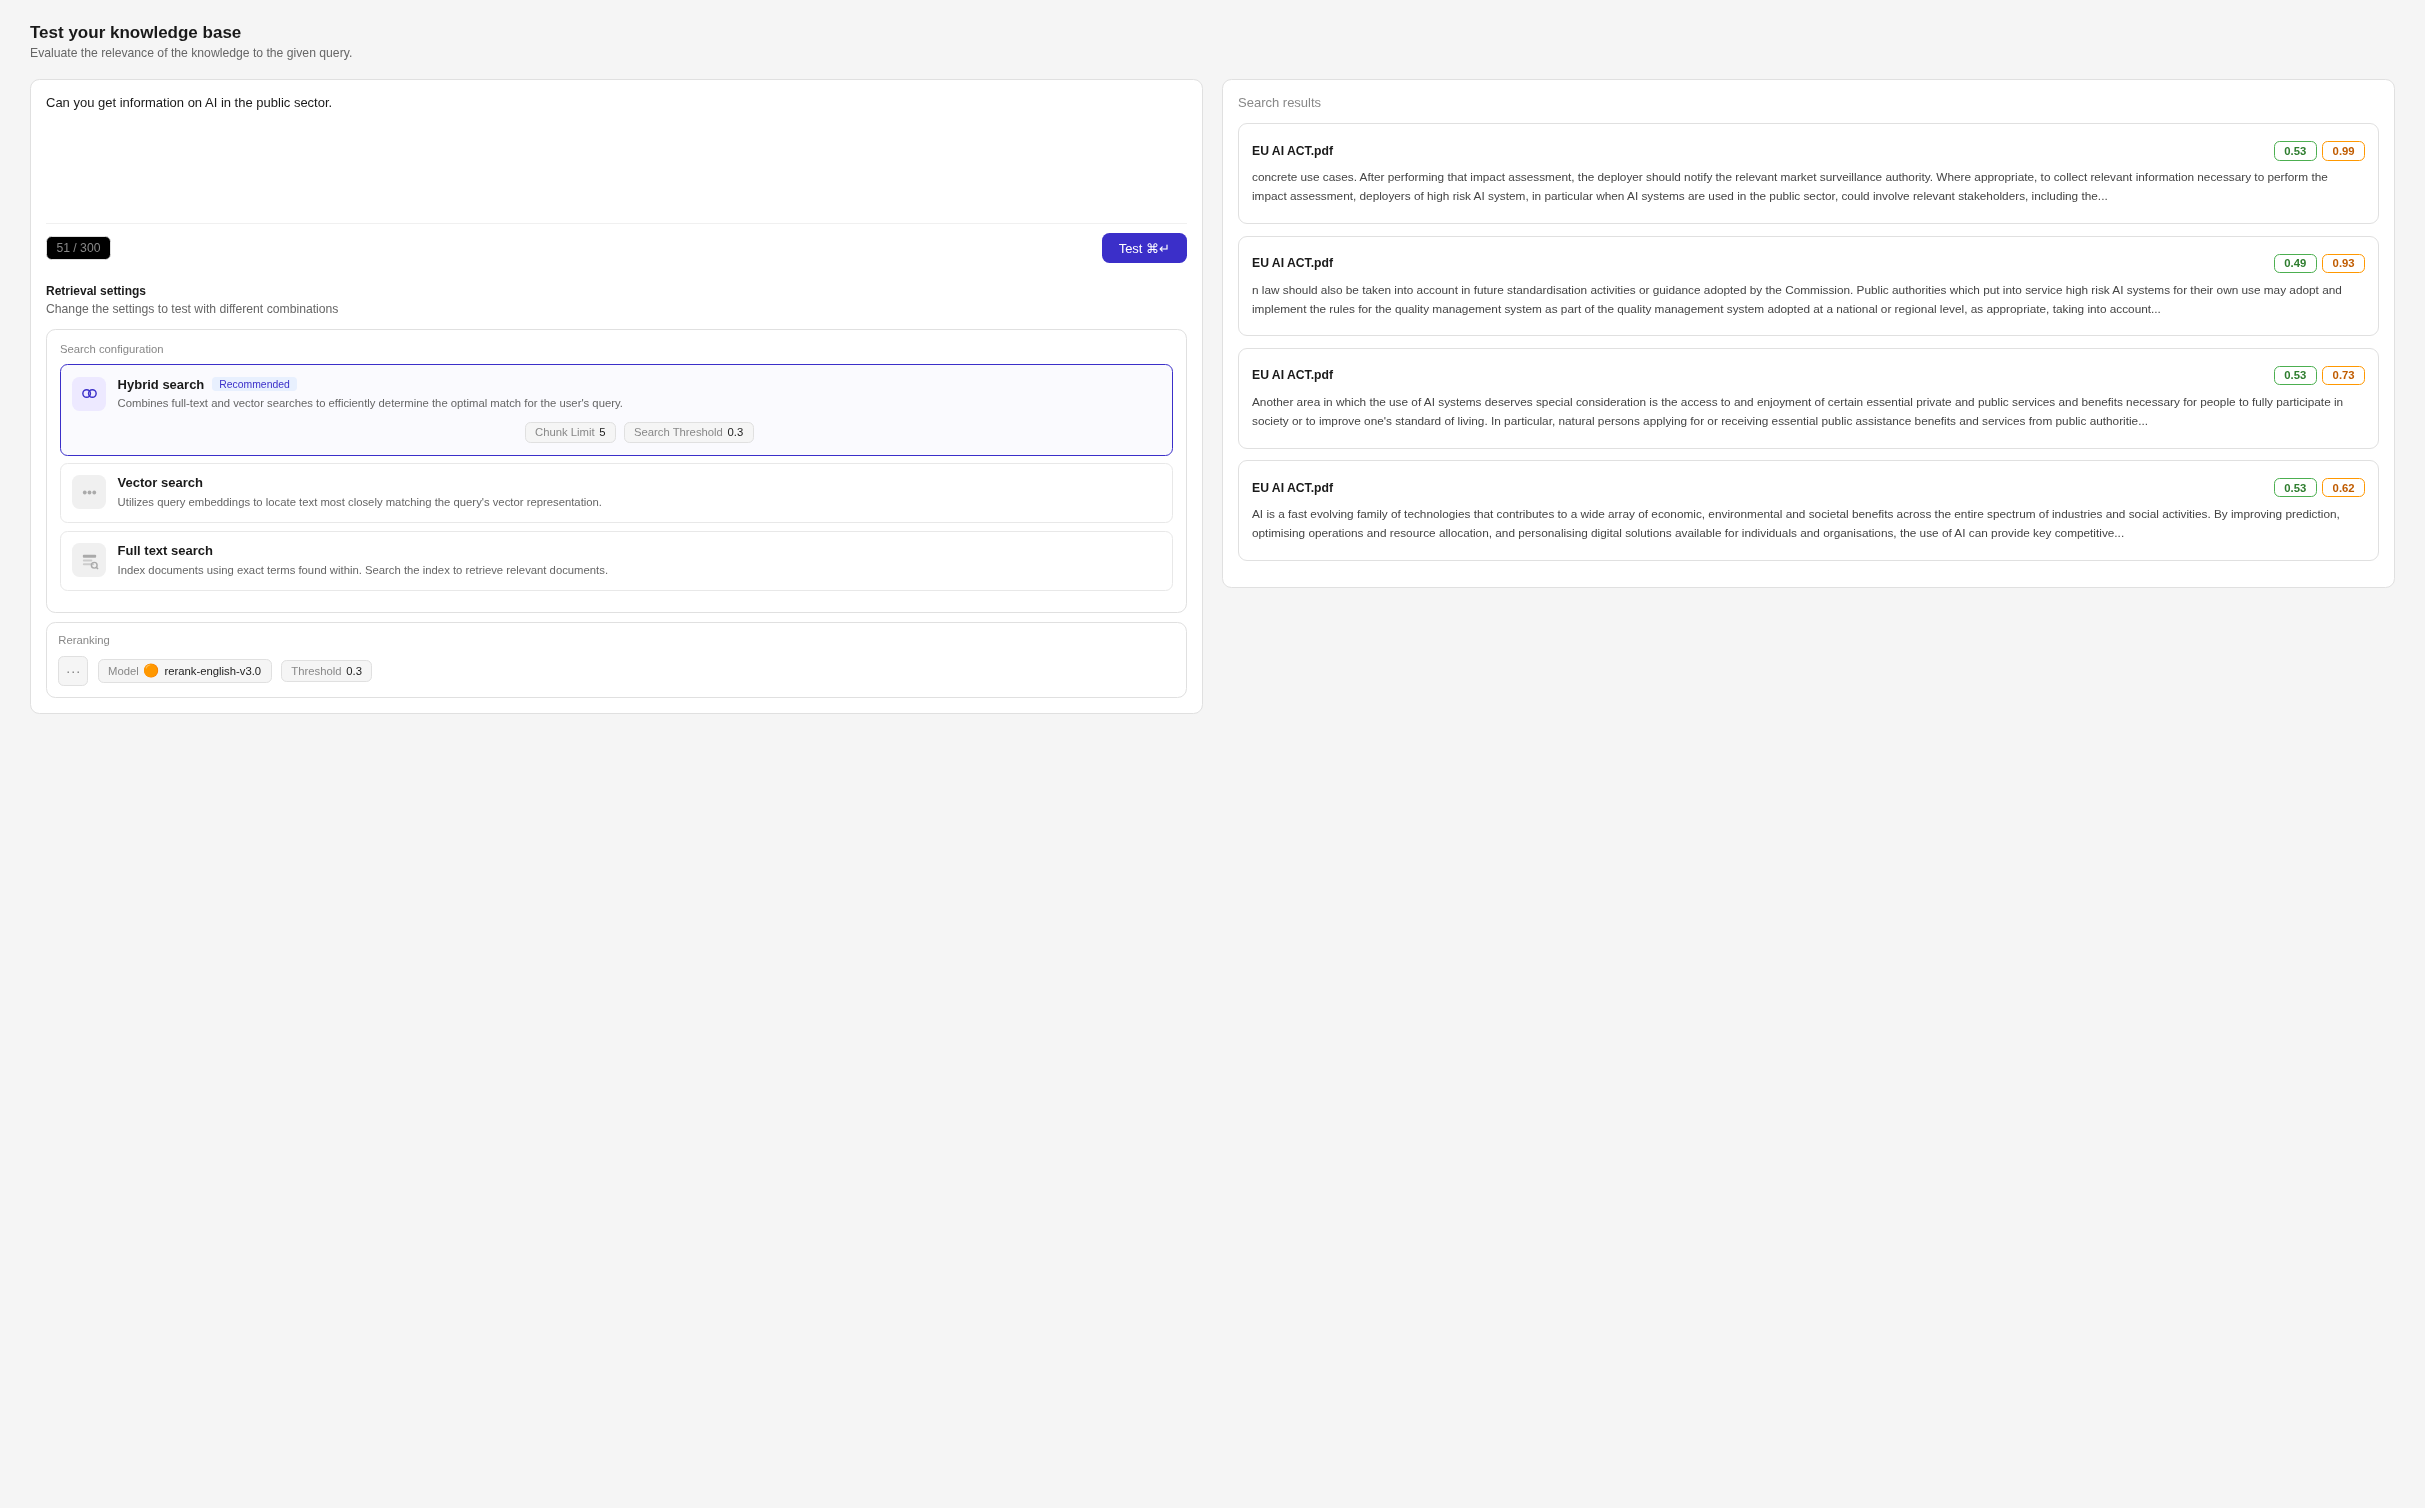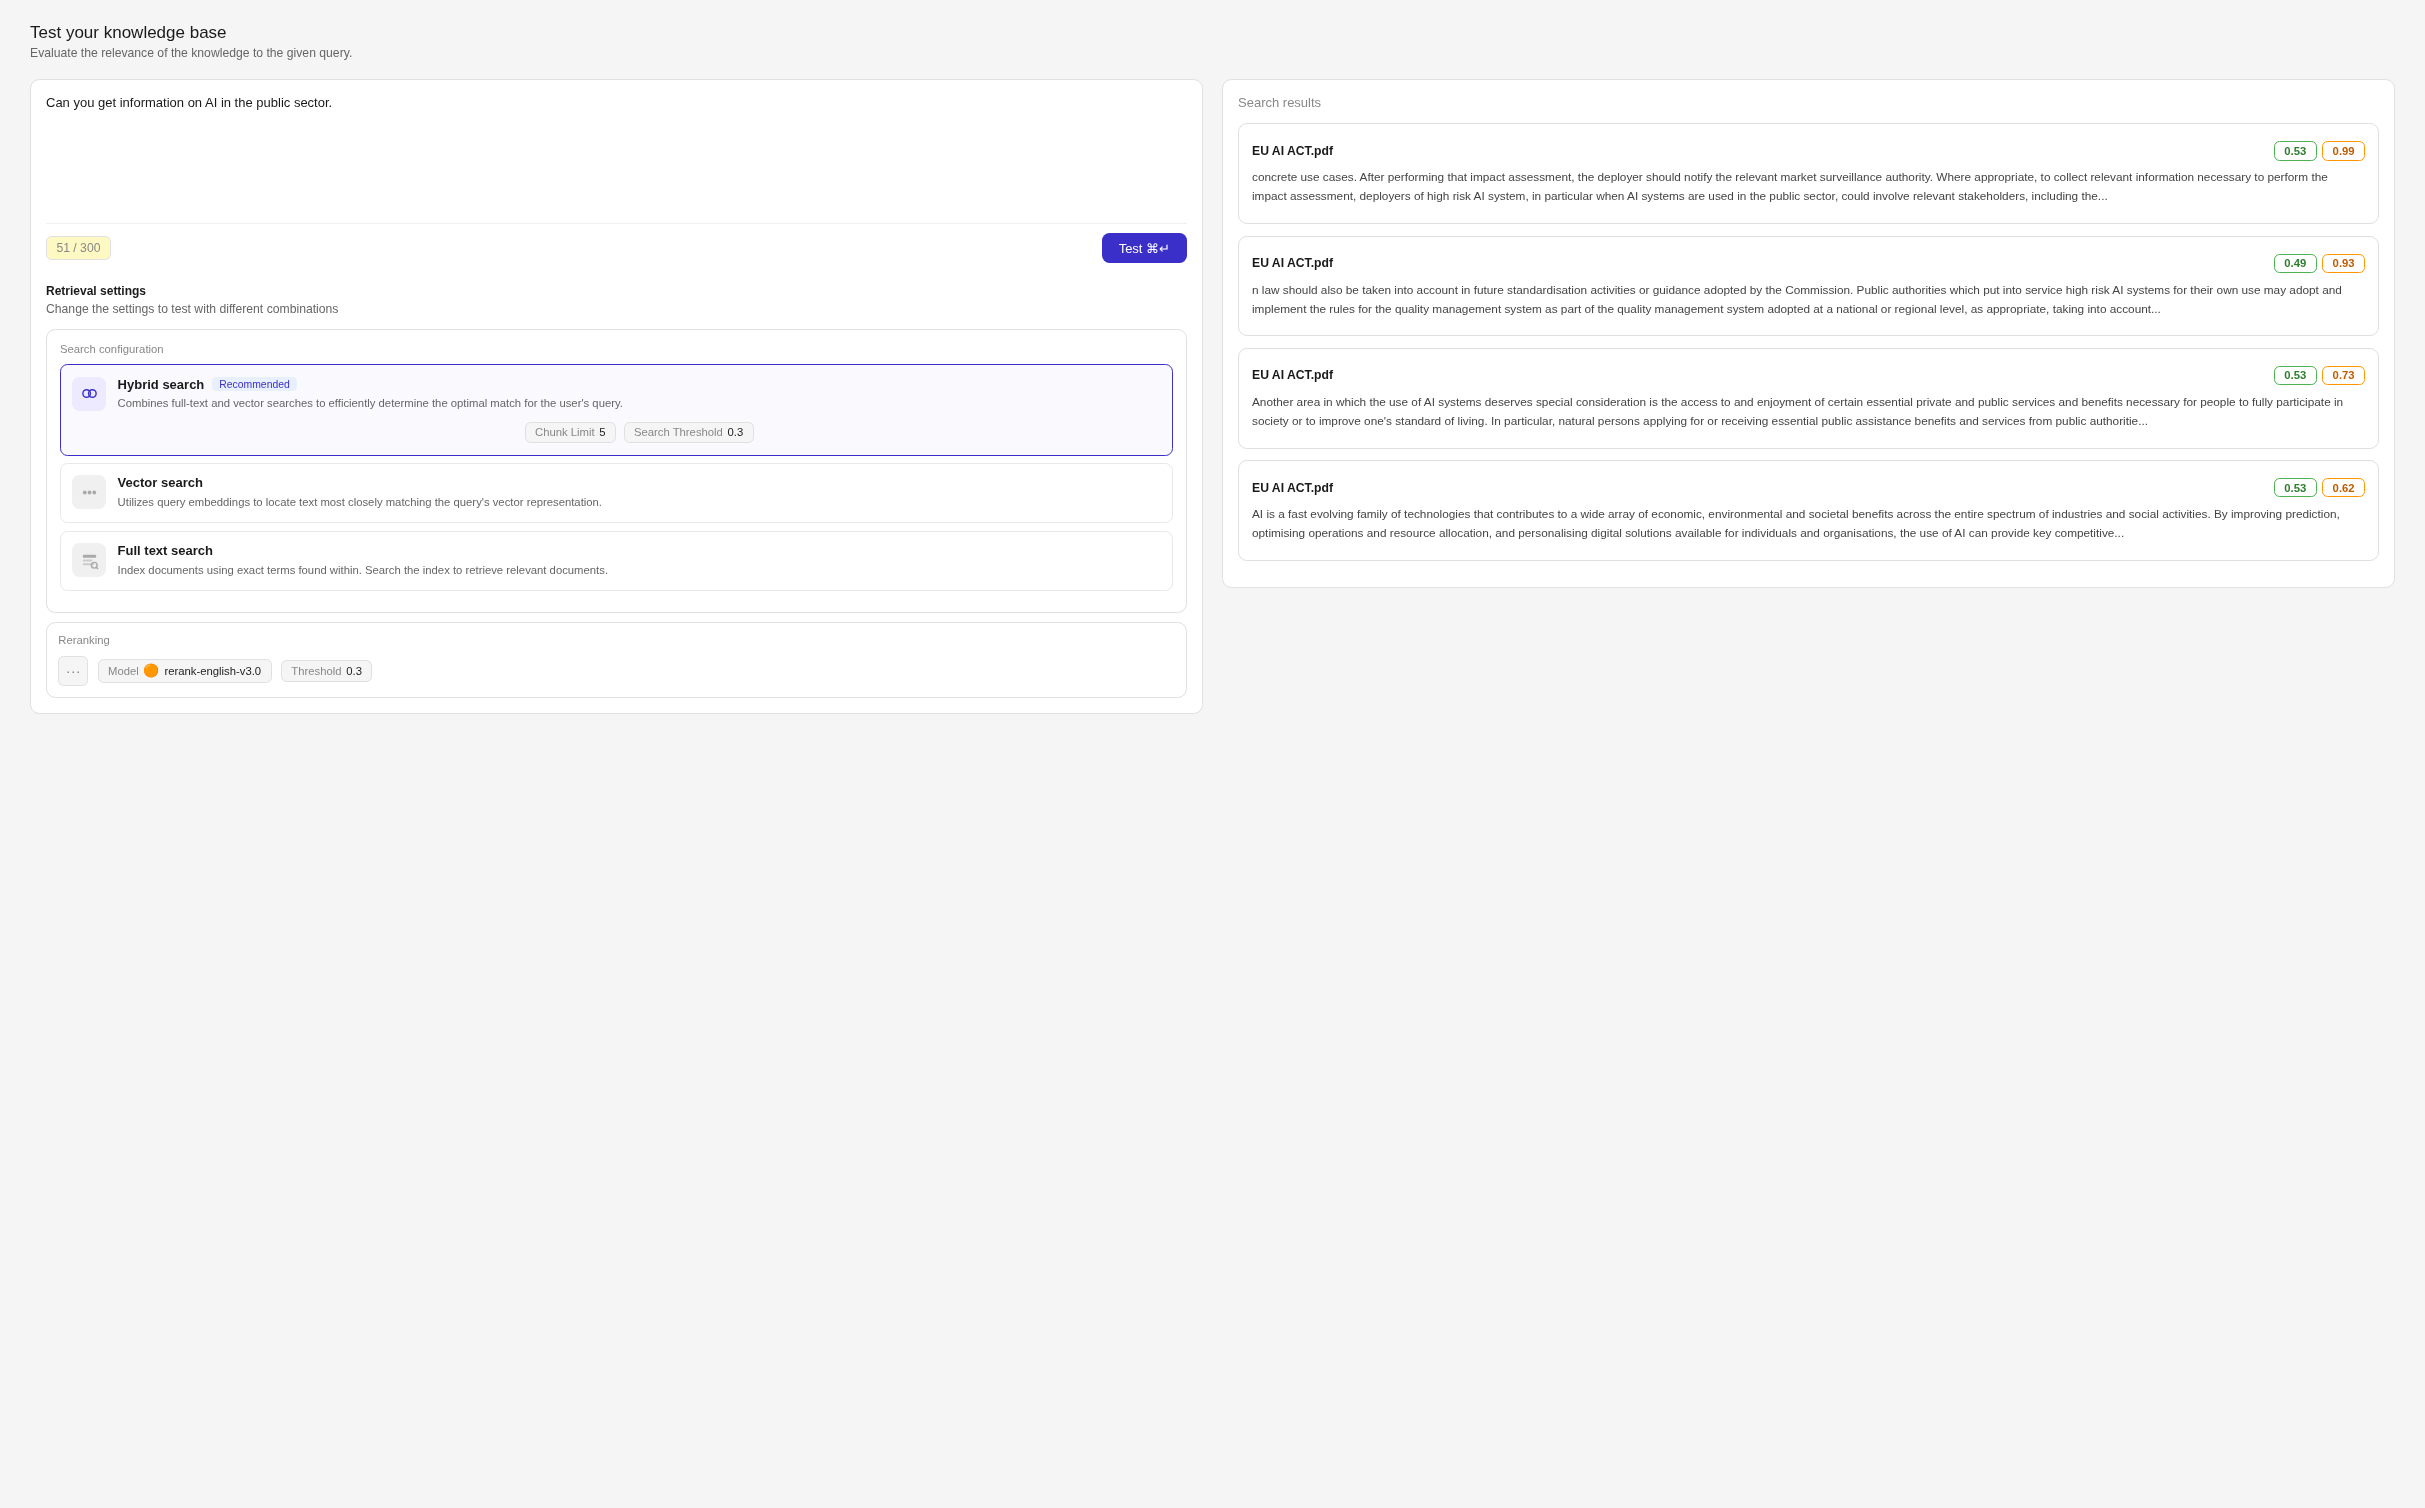--- a/index.html
+++ b/index.html
@@ -13,7 +13,7 @@
     }
     .page-title {
       font-size: 17px;
-      font-weight: 400;
+      font-weight: 700;
       margin-bottom: 3.8px;
     }
     .page-subtitle {

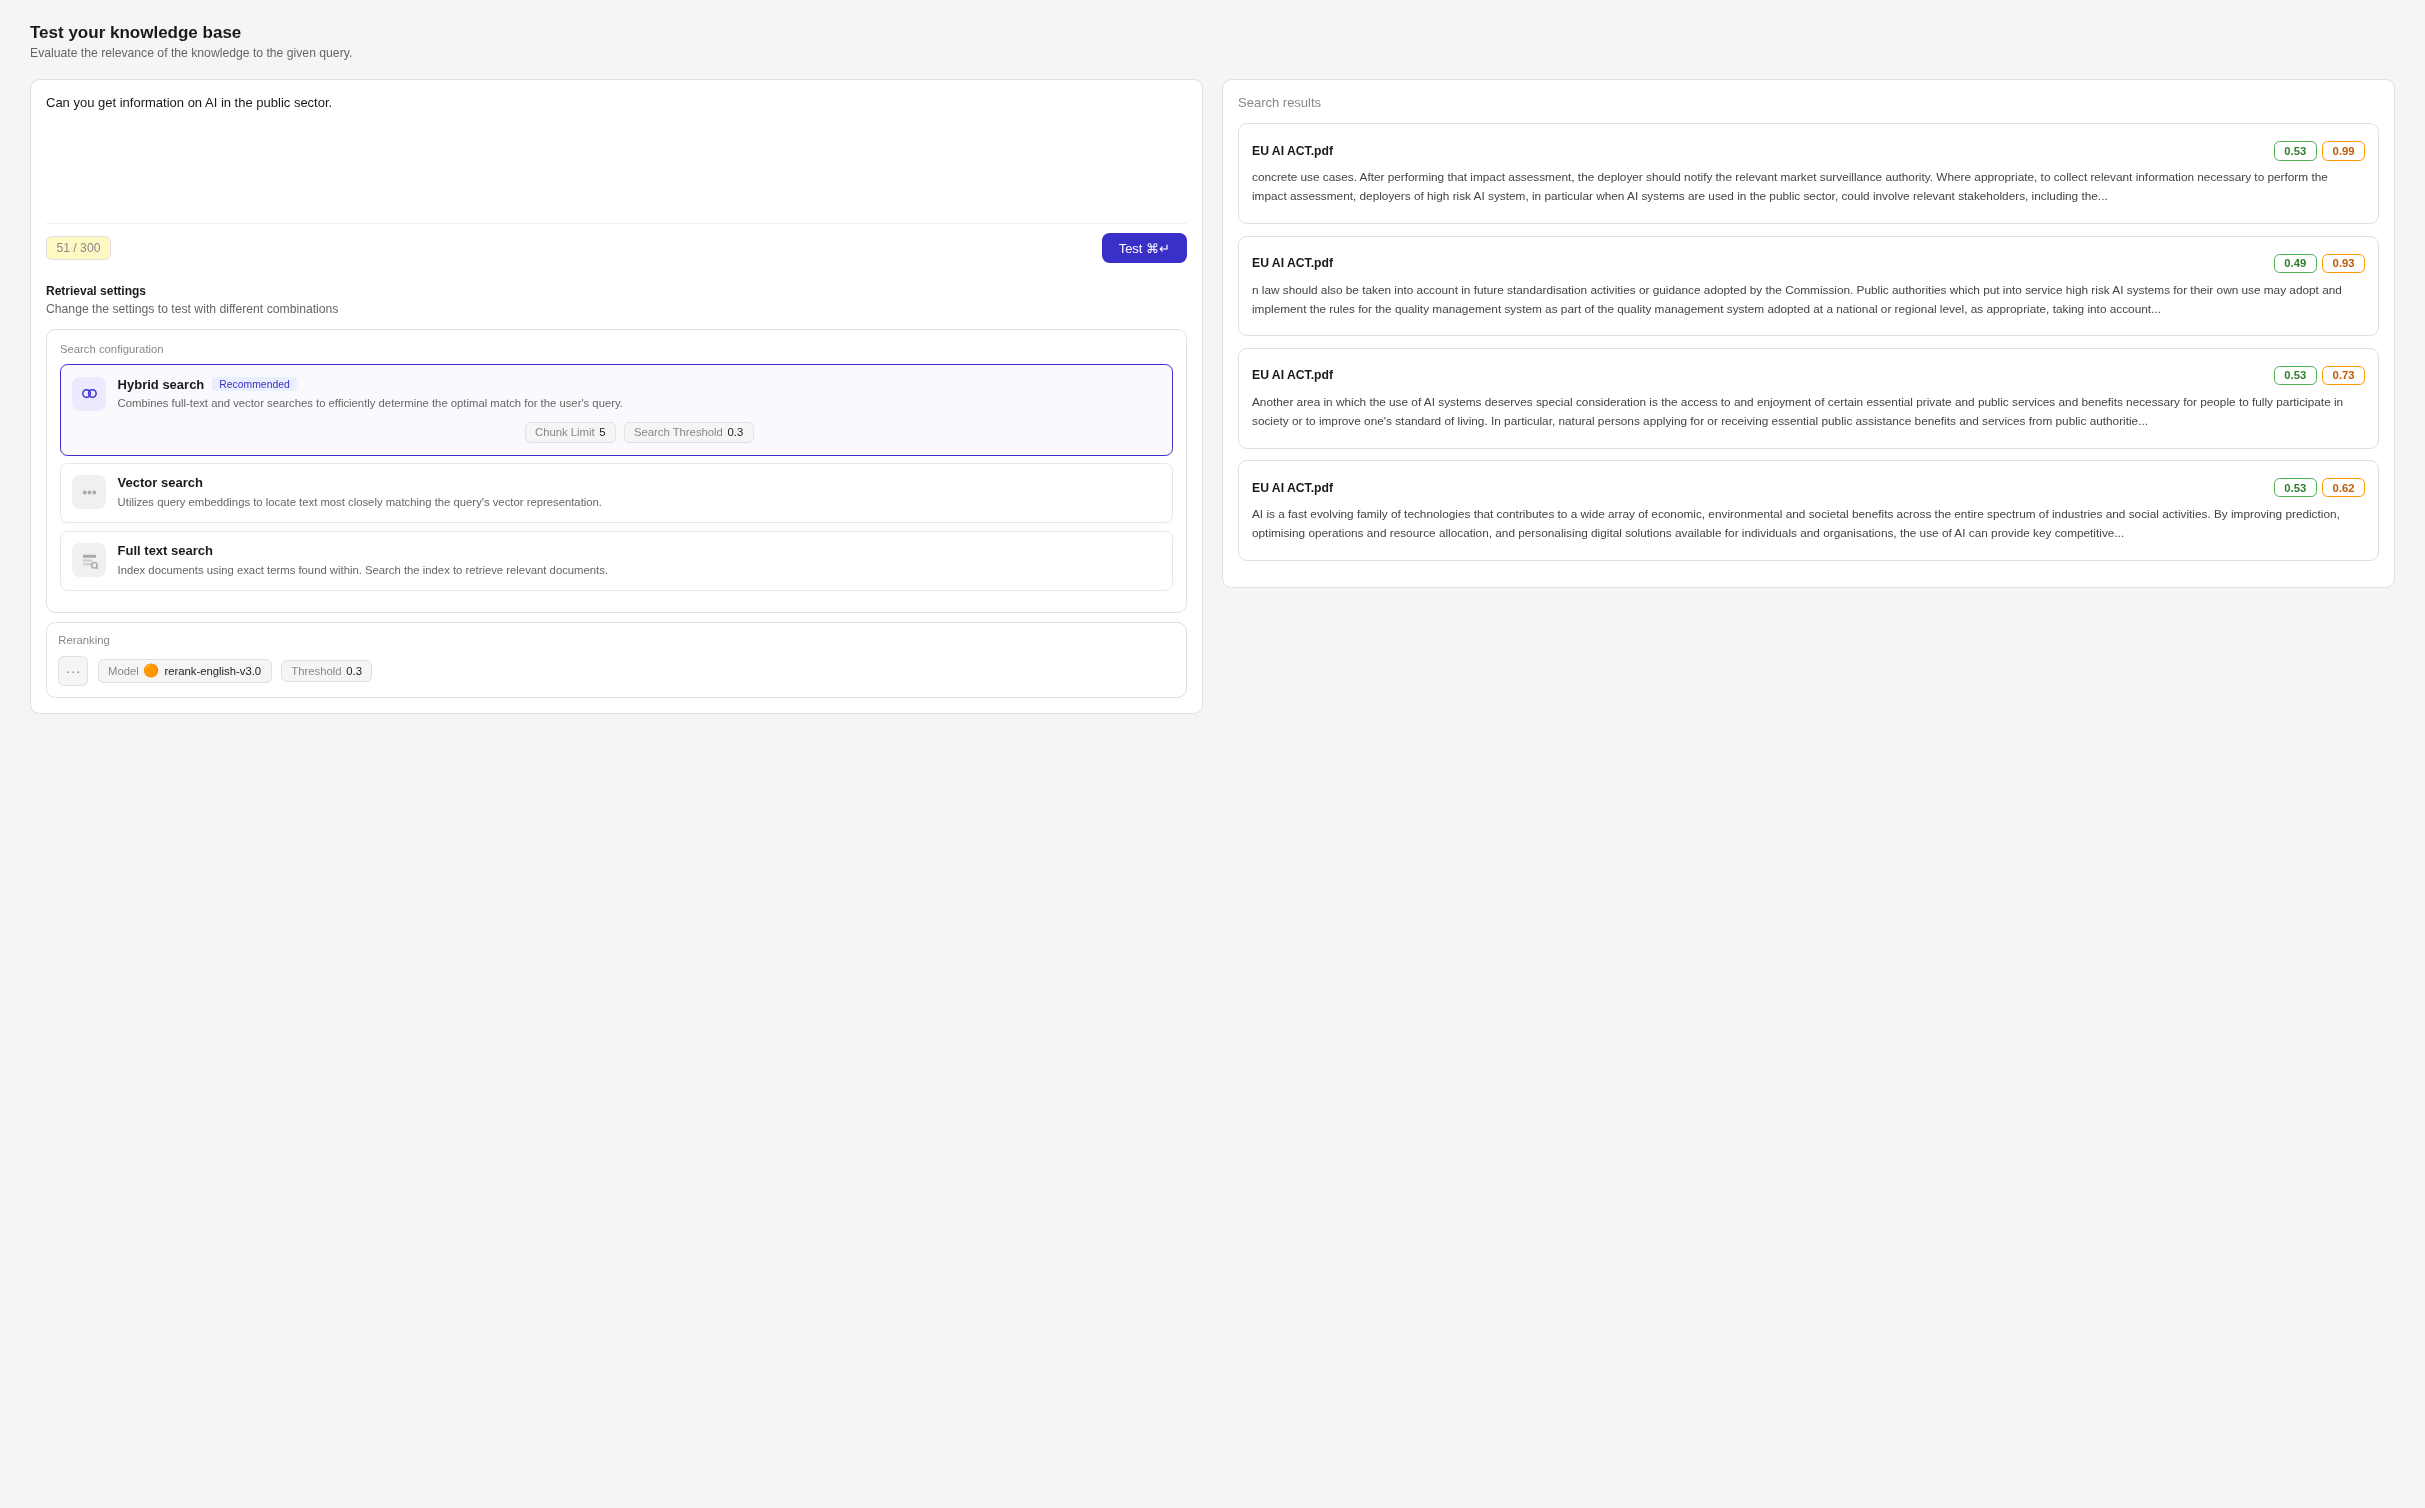--- a/index.html
+++ b/index.html
@@ -55,7 +55,7 @@
     .char-count {
       font-size: 12.2px;
       color: #888;
-      background: #fef9c3;
+      background: #000000;
       border: 0.9px solid #e0e0e0;
       border-radius: 5.6px;
       padding: 3.8px 9.4px;

